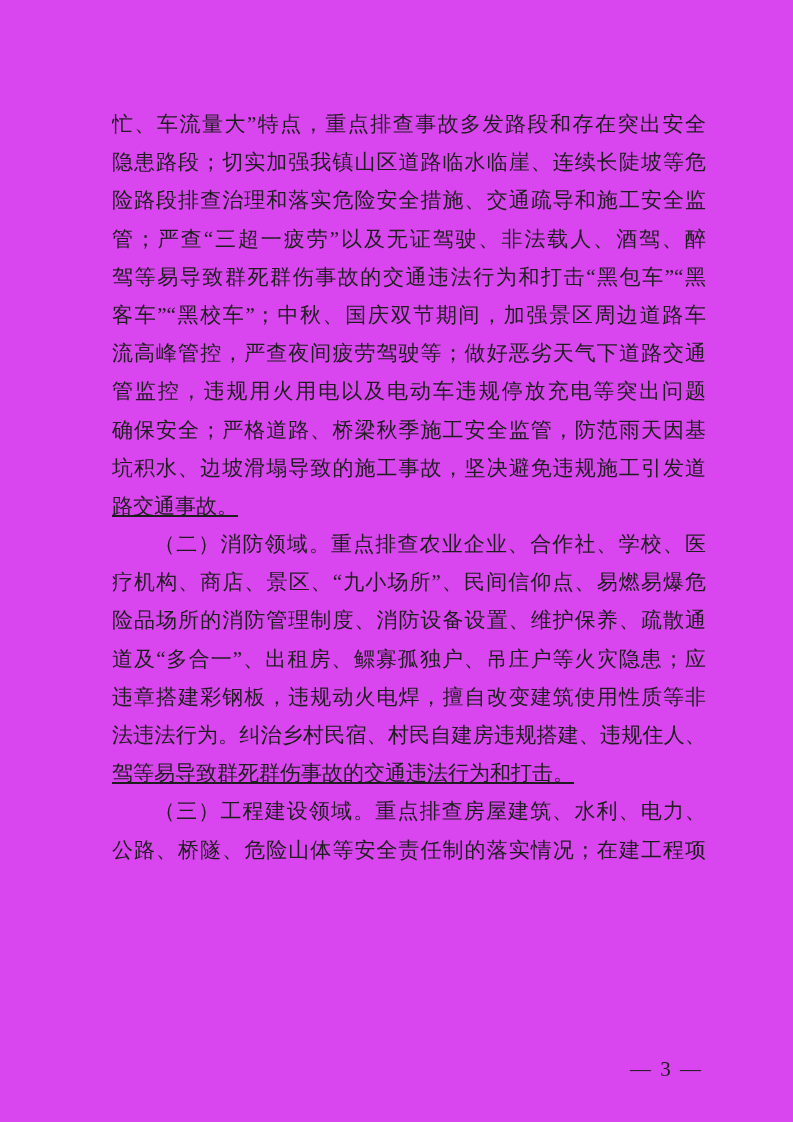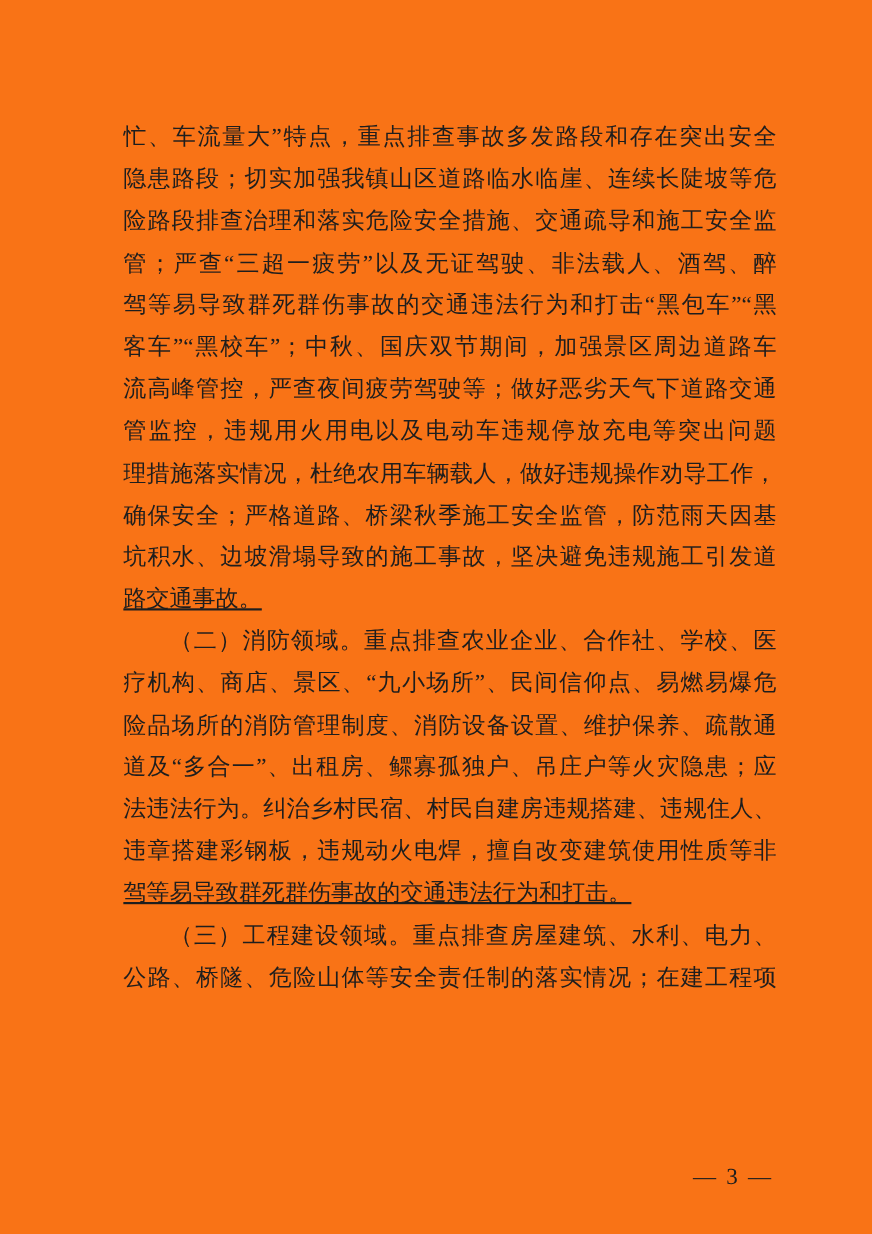--- a/index.html
+++ b/index.html
@@ -17,7 +17,7 @@
   .page {
     position: absolute;
     inset: 0;
-    background: #f97316;
+    background: #d946ef;
   }
   .text-block {
     position: absolute;

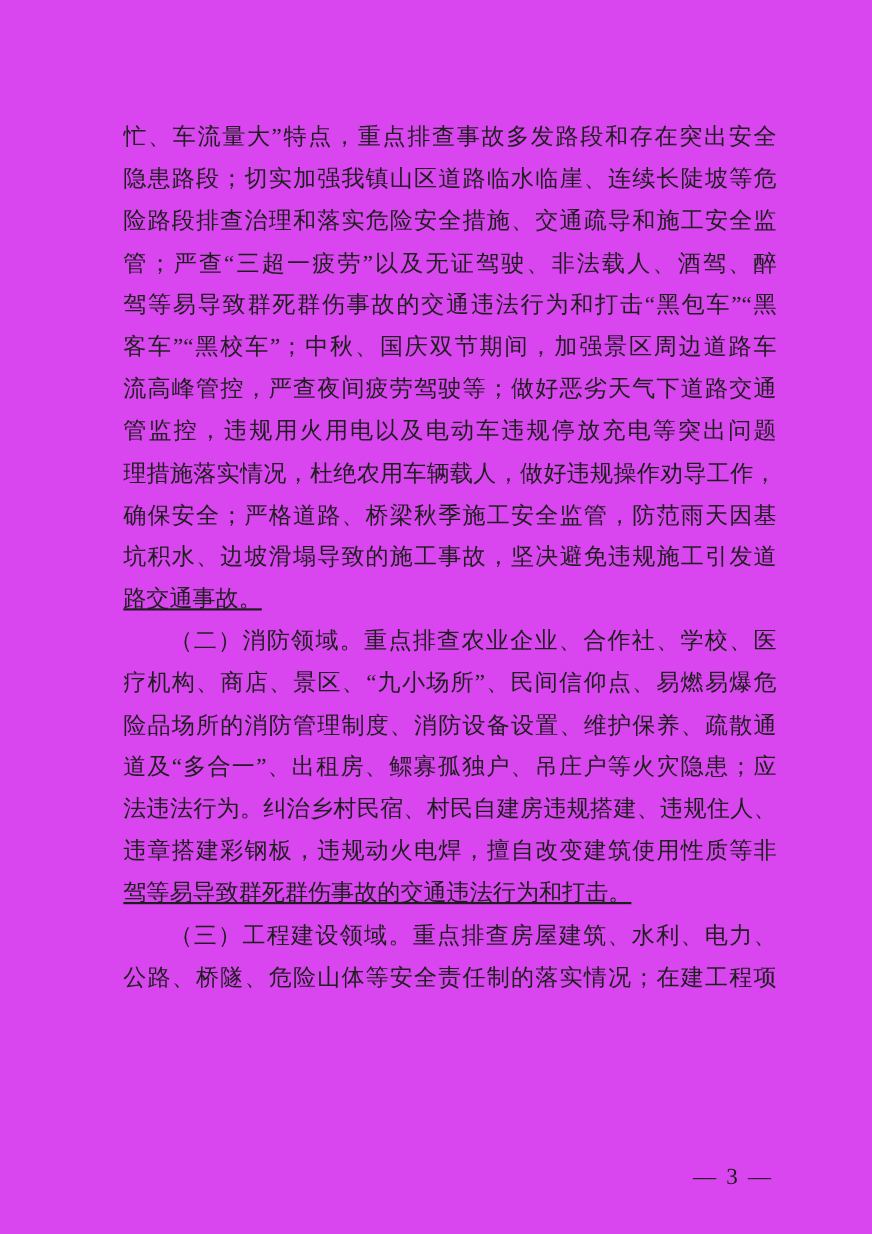--- a/index.html
+++ b/index.html
@@ -68,7 +68,6 @@
     <div class="line">客车”“黑校车”；中秋、国庆双节期间，加强景区周边道路车</div>
     <div class="line">流高峰管控，严查夜间疲劳驾驶等；做好恶劣天气下道路交通</div>
     <div class="line">管监控，违规用火用电以及电动车违规停放充电等突出问题</div>
-    <div class="line">理措施落实情况，杜绝农用车辆载人，做好违规操作劝导工作，</div>
     <div class="line">确保安全；严格道路、桥梁秋季施工安全监管，防范雨天因基</div>
     <div class="line">坑积水、边坡滑塌导致的施工事故，坚决避免违规施工引发道</div>
     <div class="line para-end">路交通事故。</div>

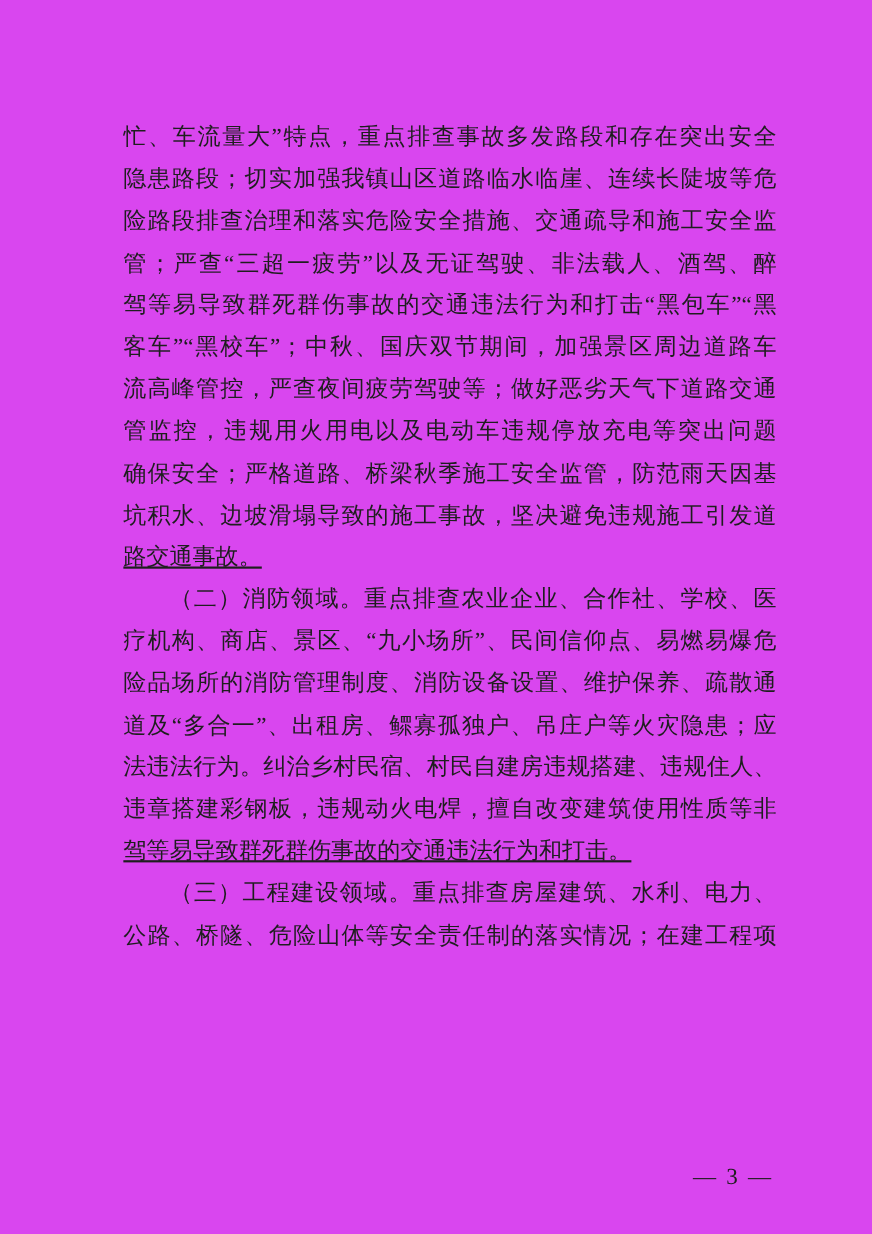--- a/index.html
+++ b/index.html
@@ -75,8 +75,8 @@
     <div class="line">疗机构、商店、景区、“九小场所”、民间信仰点、易燃易爆危</div>
     <div class="line">险品场所的消防管理制度、消防设备设置、维护保养、疏散通</div>
     <div class="line">道及“多合一”、出租房、鳏寡孤独户、吊庄户等火灾隐患；应</div>
+    <div class="line">违章搭建彩钢板，违规动火电焊，擅自改变建筑使用性质等非</div>
     <div class="line">法违法行为。纠治乡村民宿、村民自建房违规搭建、违规住人、</div>
-    <div class="line">违章搭建彩钢板，违规动火电焊，擅自改变建筑使用性质等非</div>
     <div class="line para-end">驾等易导致群死群伤事故的交通违法行为和打击。</div>
     <div class="line indent">（三）工程建设领域。重点排查房屋建筑、水利、电力、</div>
     <div class="line">公路、桥隧、危险山体等安全责任制的落实情况；在建工程项</div>

